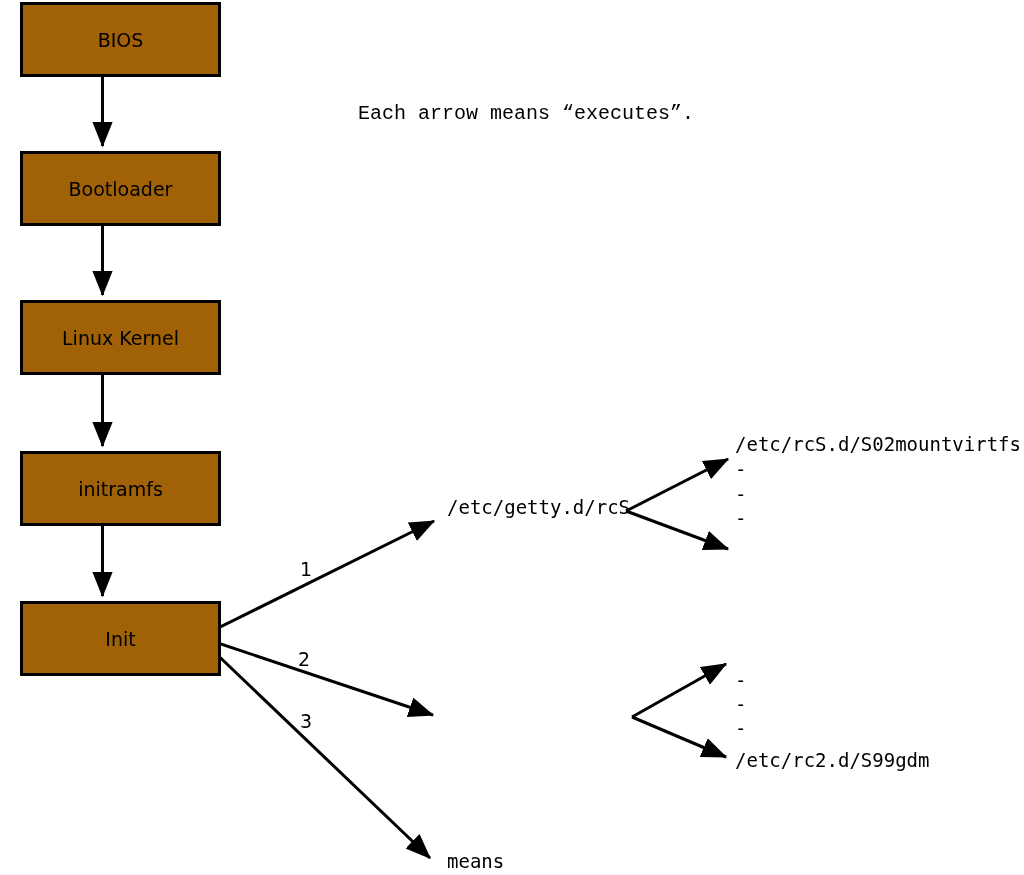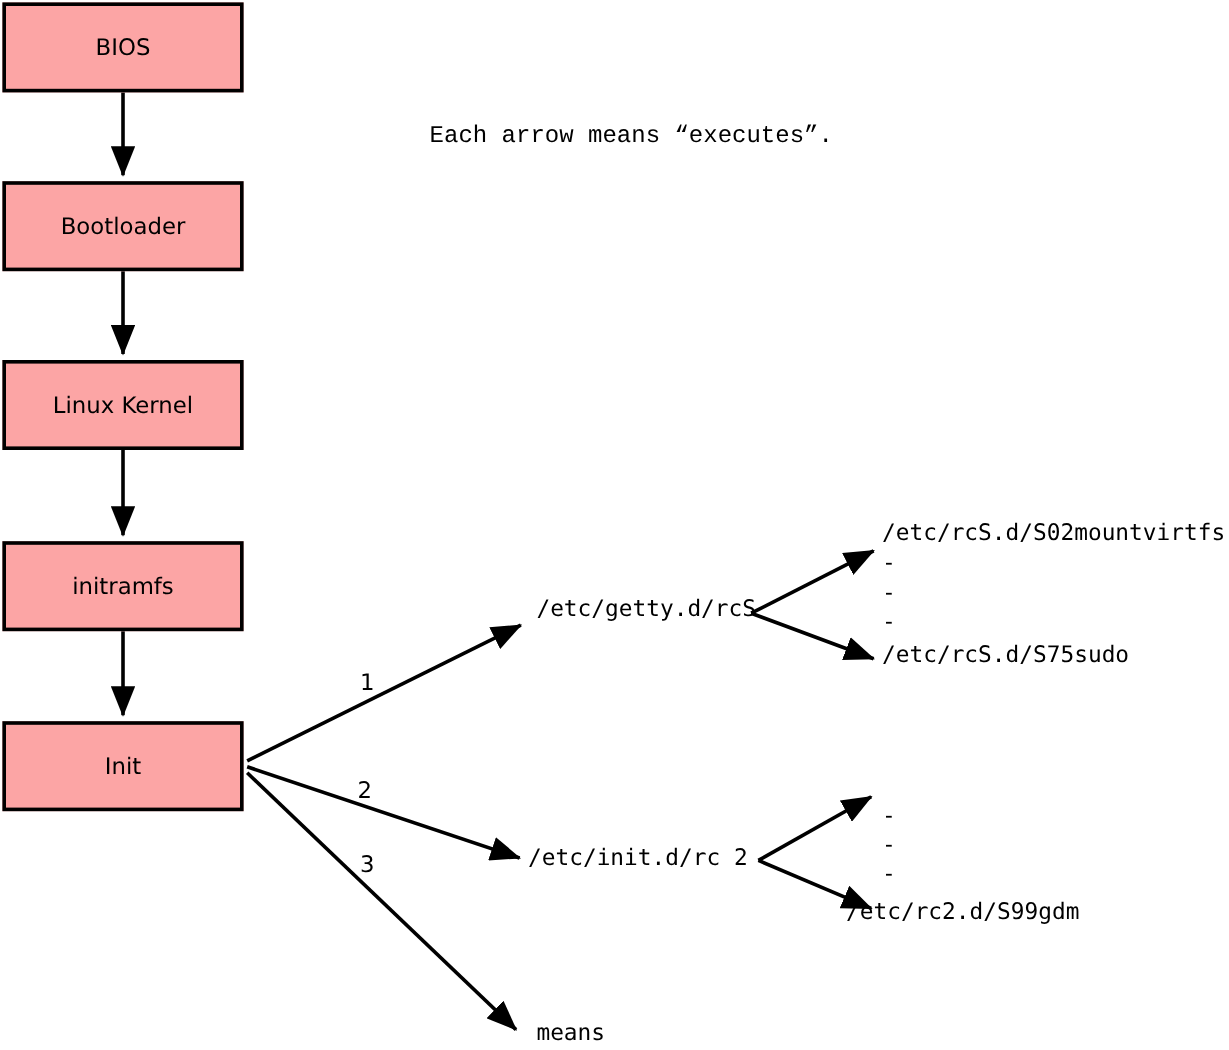--- a/index.html
+++ b/index.html
@@ -30,12 +30,12 @@
   }
   .node {
     position: absolute;
-    left: 2px;
+    left: 20px;
     width: 201px;
     height: 75px;
     box-sizing: border-box;
     border: 3px solid #000000;
-    background: #fca5a5;
+    background: #a16207;
     display: flex;
     align-items: center;
     justify-content: center;

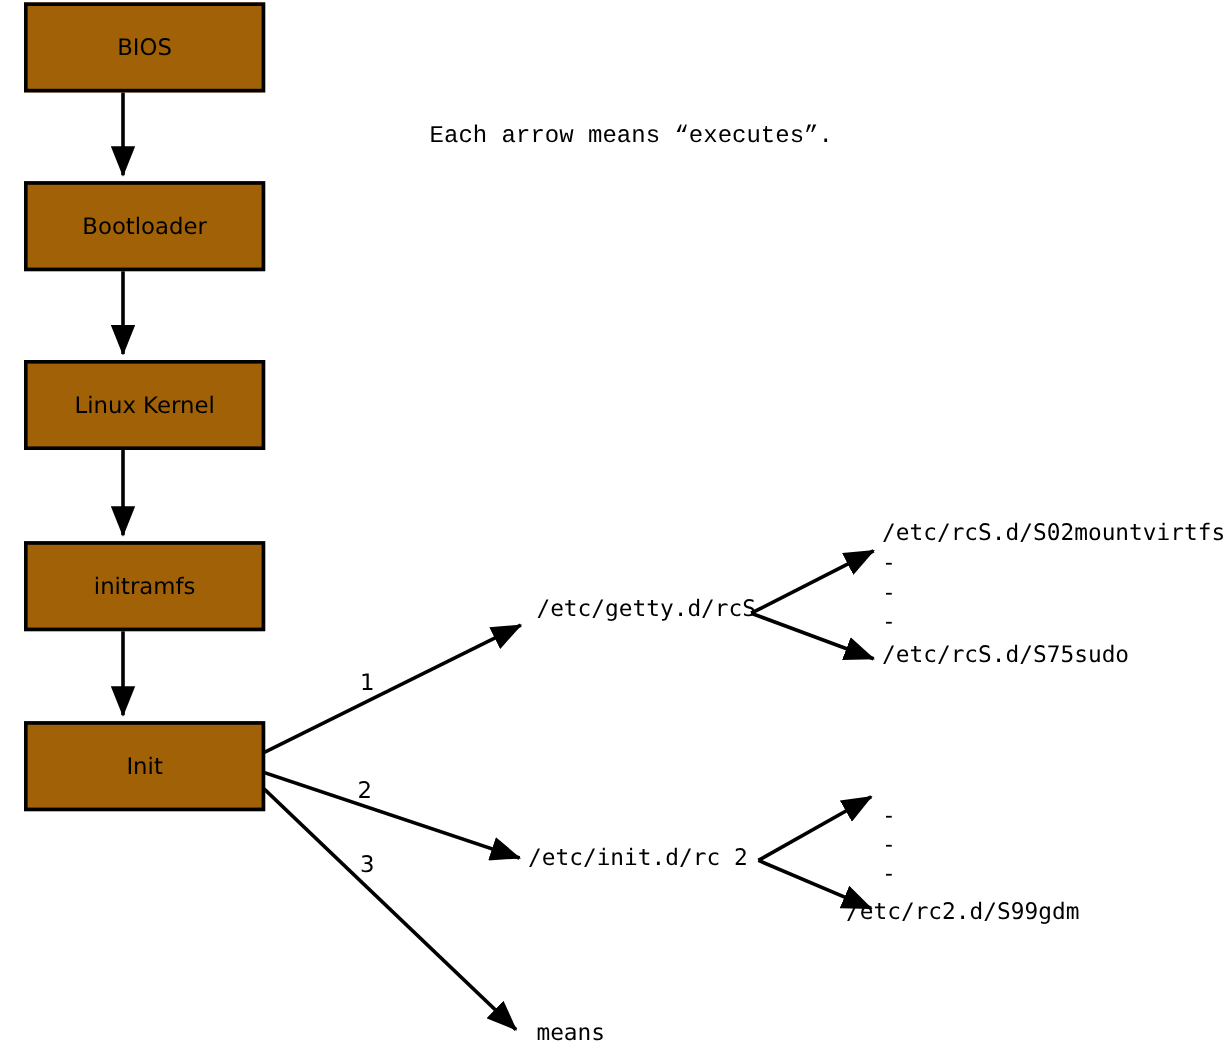--- a/index.html
+++ b/index.html
@@ -121,7 +121,6 @@
   <div class="mono" style="left:735px; top:458px">-</div>
   <div class="mono" style="left:735px; top:483px">-</div>
   <div class="mono" style="left:735px; top:507px">-</div>
-  <div class="mono" style="left:735px; top:535px">/etc/rcS.d/S75sudo</div>
 
   <div class="mono" style="left:735px; top:669px">-</div>
   <div class="mono" style="left:735px; top:693px">-</div>

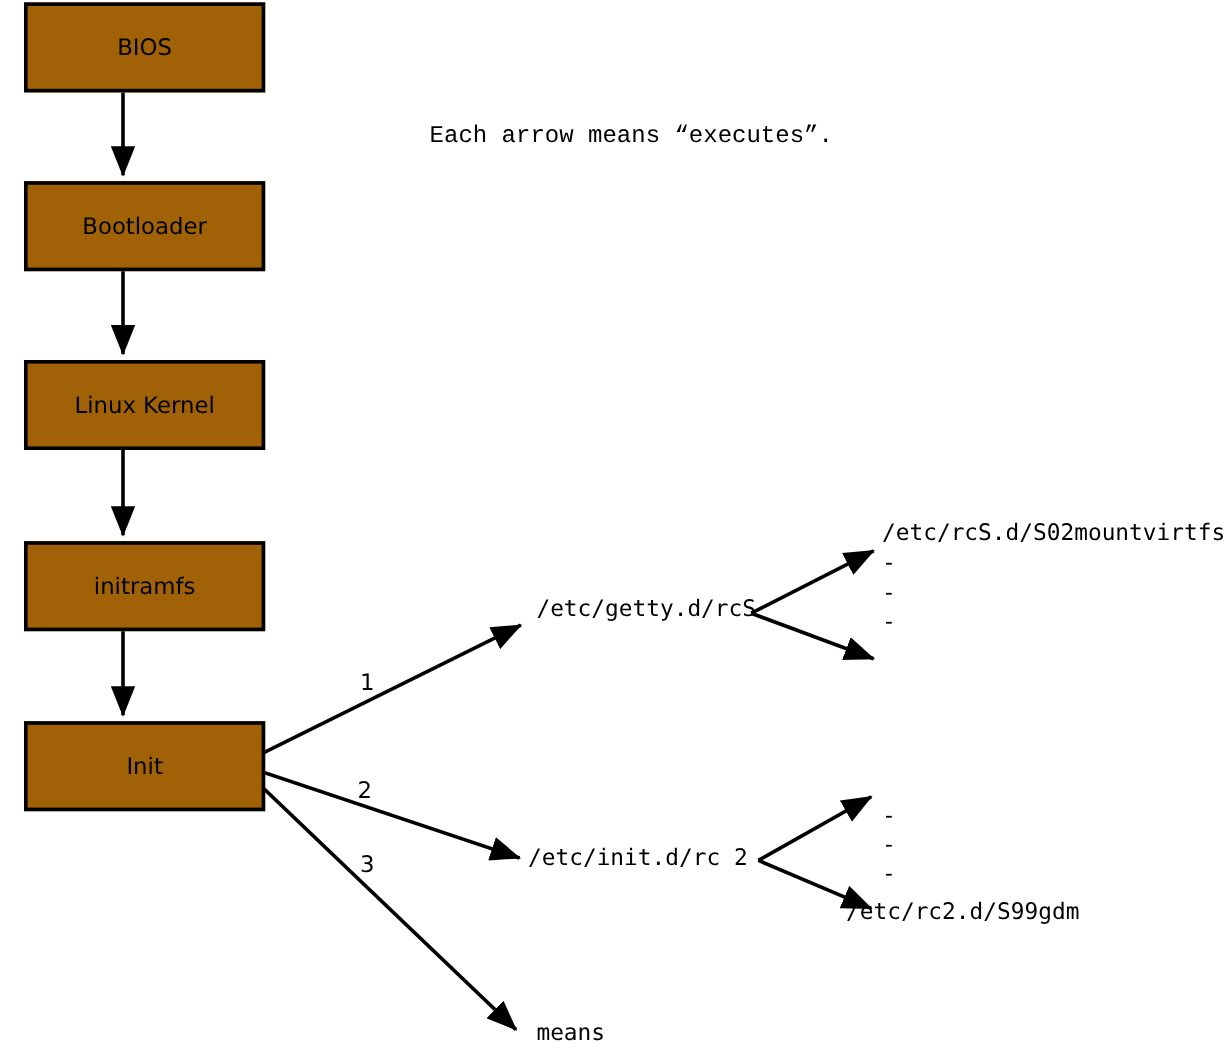--- a/index.html
+++ b/index.html
@@ -114,7 +114,6 @@
   <div class="branch-num" style="left:300px; top:710px">3</div>
 
   <div class="mono" style="left:447px; top:496px">/etc/getty.d/rcS</div>
-  <div class="mono" style="left:440px; top:704px">/etc/init.d/rc 2</div>
   <div class="mono" style="left:447px; top:850px">means</div>
 
   <div class="mono" style="left:735px; top:433px">/etc/rcS.d/S02mountvirtfs</div>

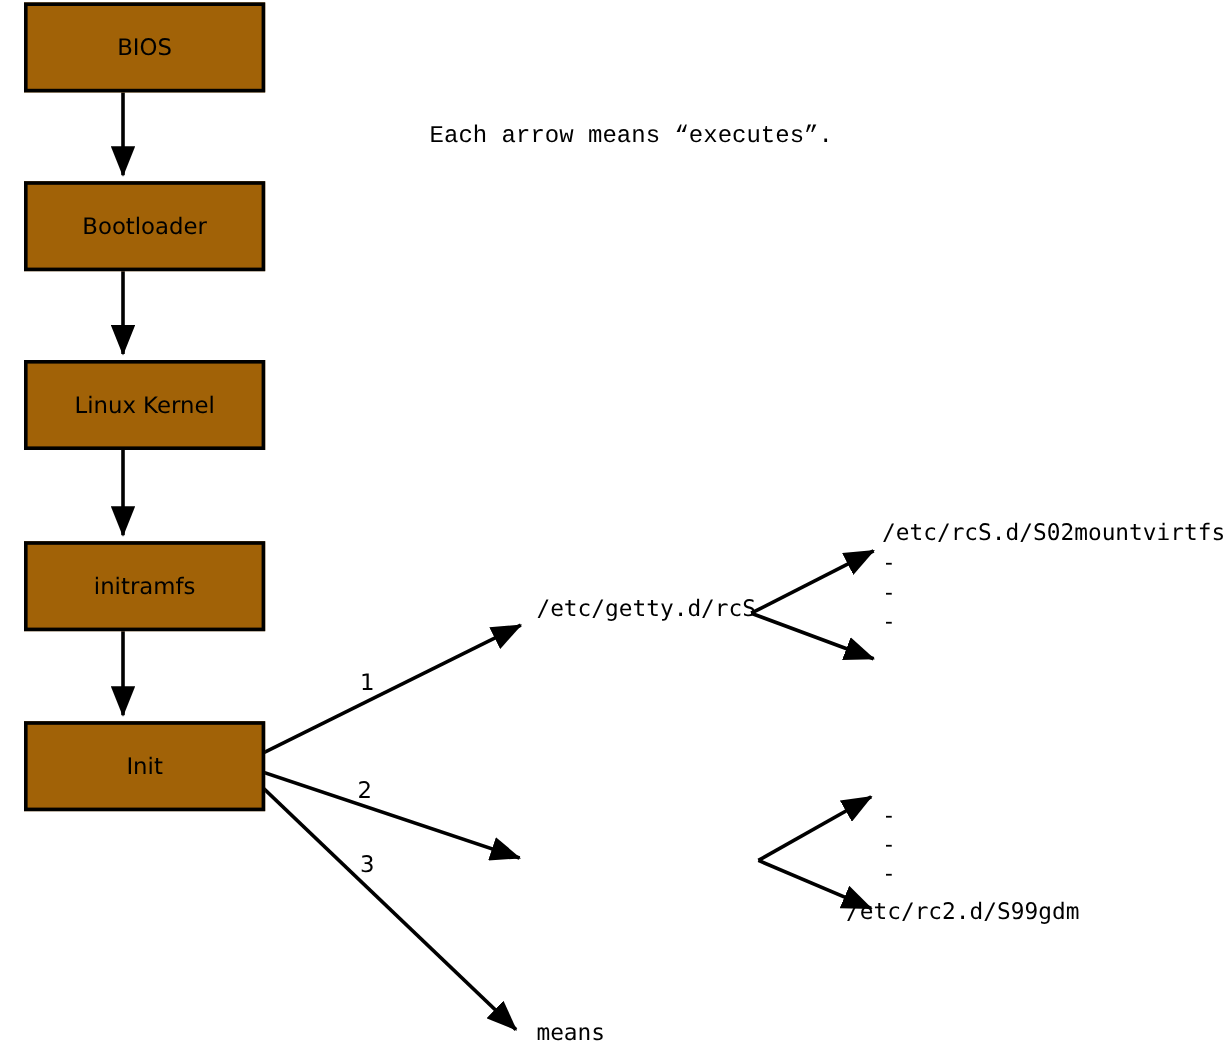--- a/index.html
+++ b/index.html
@@ -124,7 +124,7 @@
   <div class="mono" style="left:735px; top:669px">-</div>
   <div class="mono" style="left:735px; top:693px">-</div>
   <div class="mono" style="left:735px; top:717px">-</div>
-  <div class="mono" style="left:705px; top:749px">/etc/rc2.d/S99gdm</div>
+  <div class="mono" style="left:735px; top:749px">/etc/rc2.d/S99gdm</div>
 
 </div>
 

